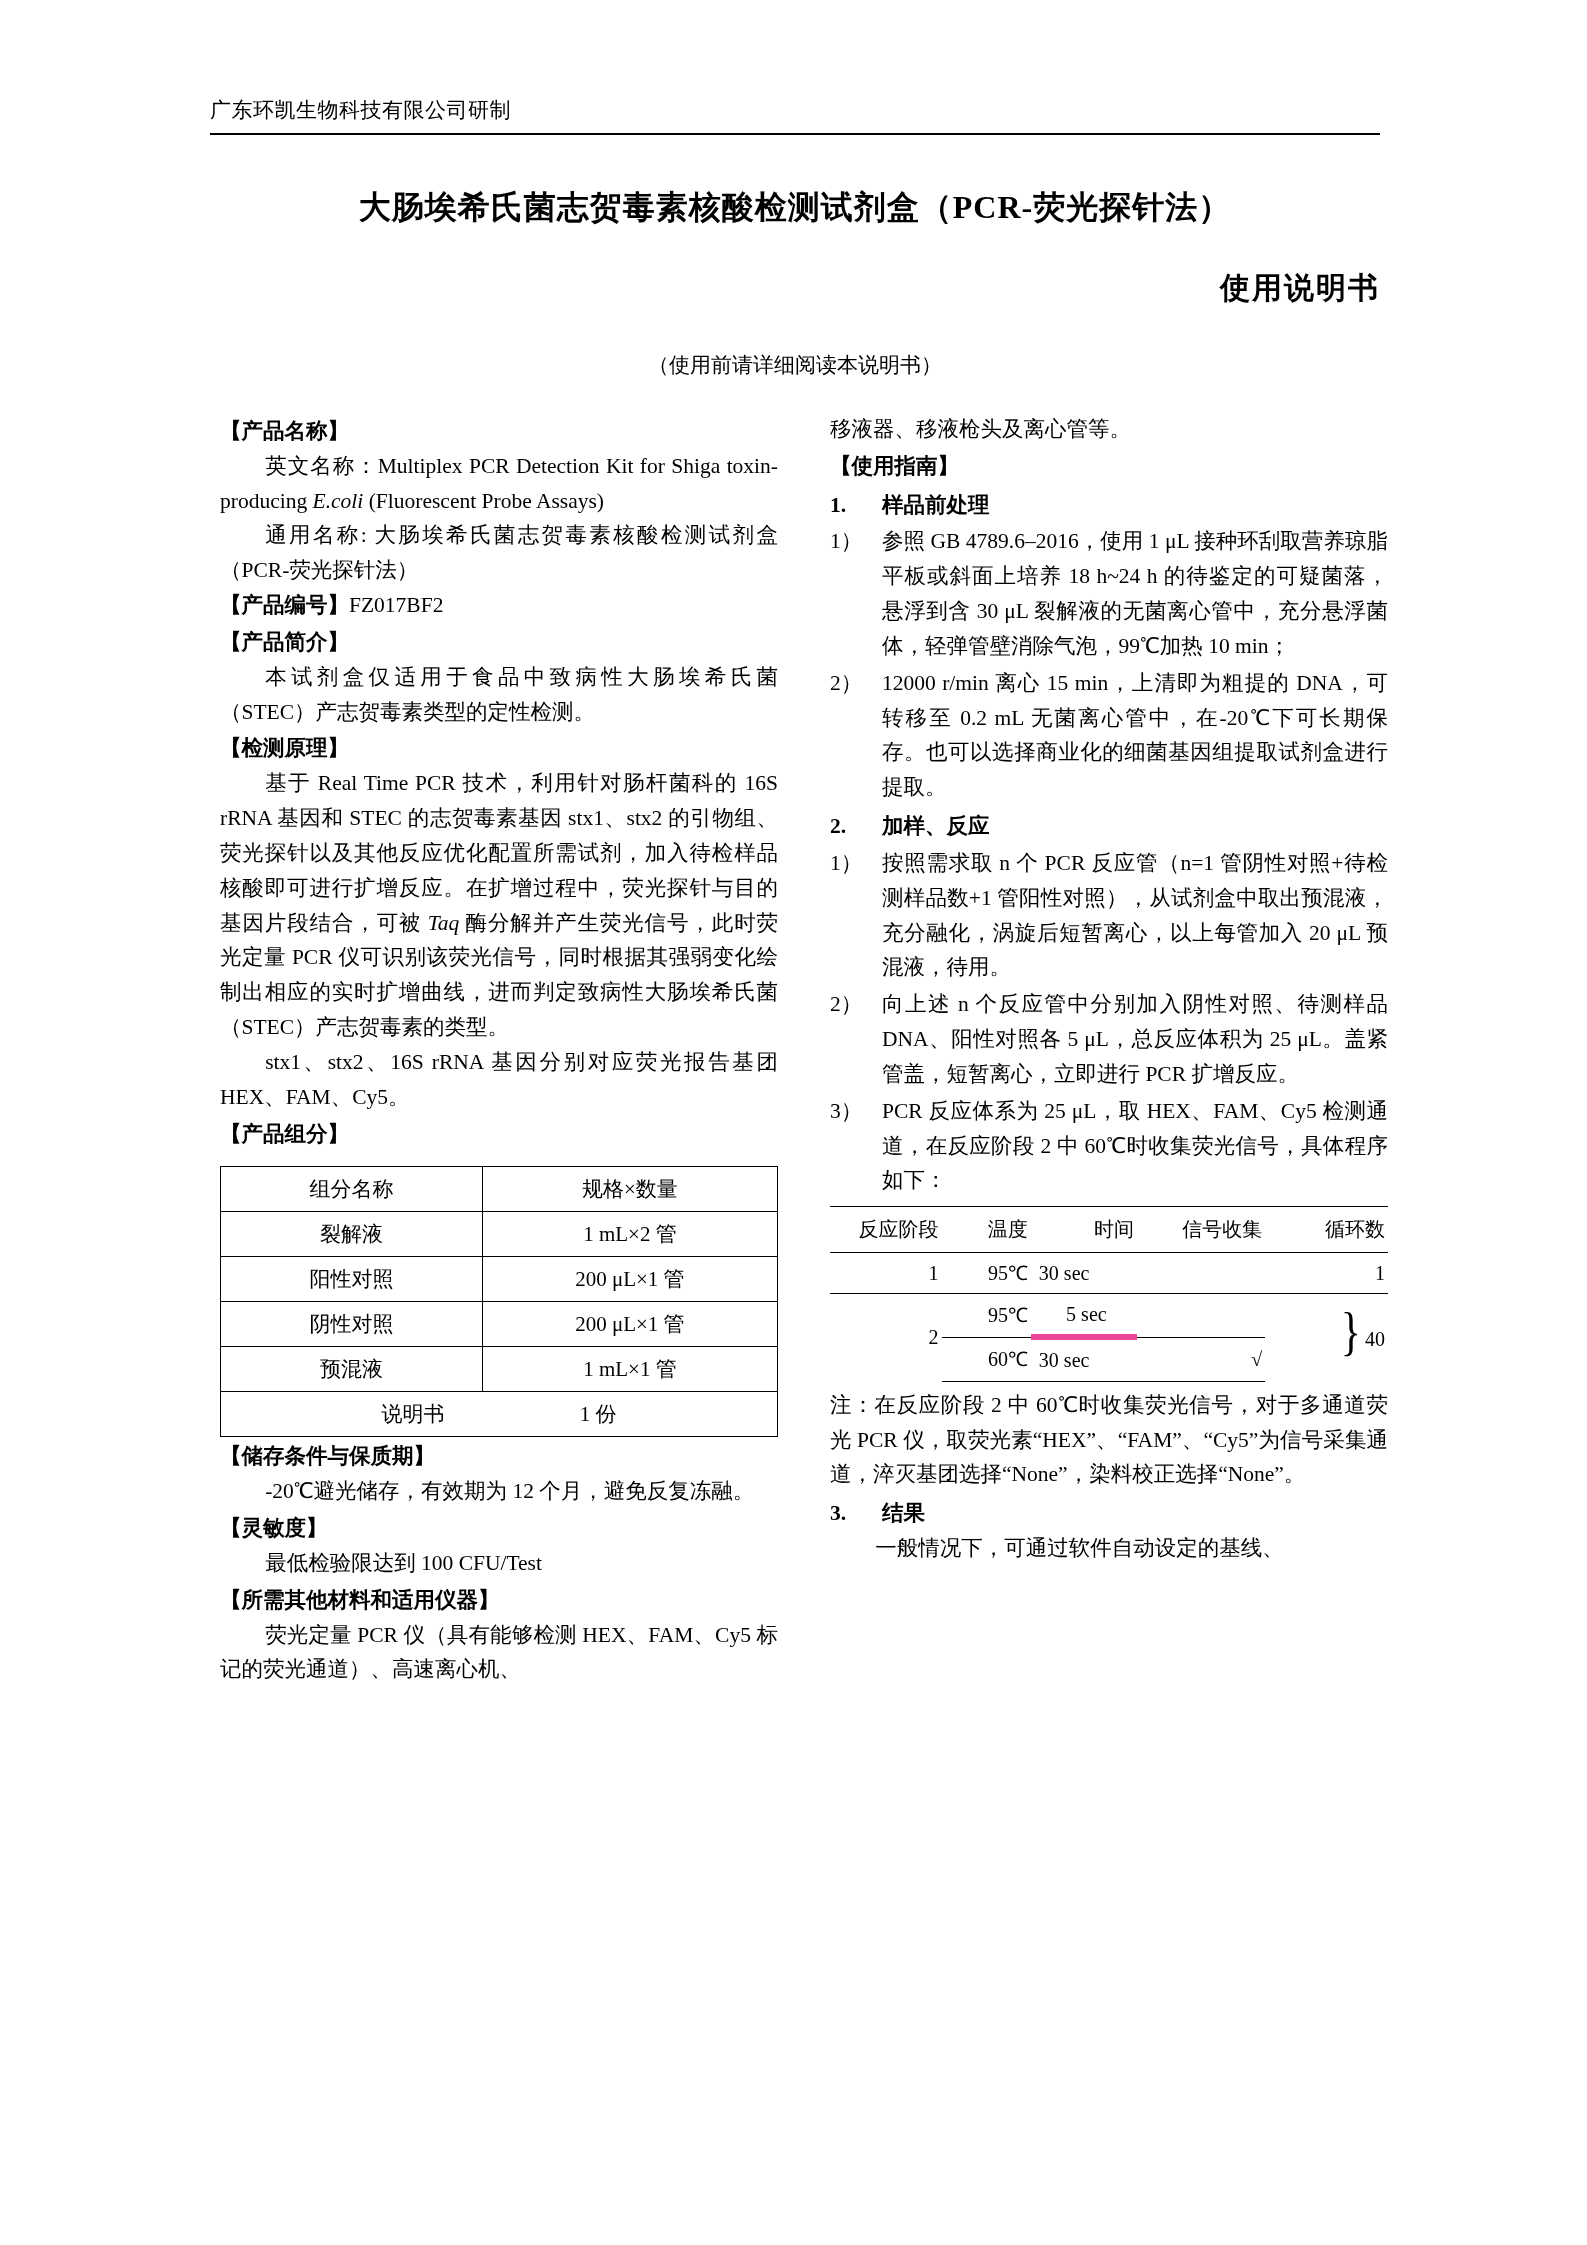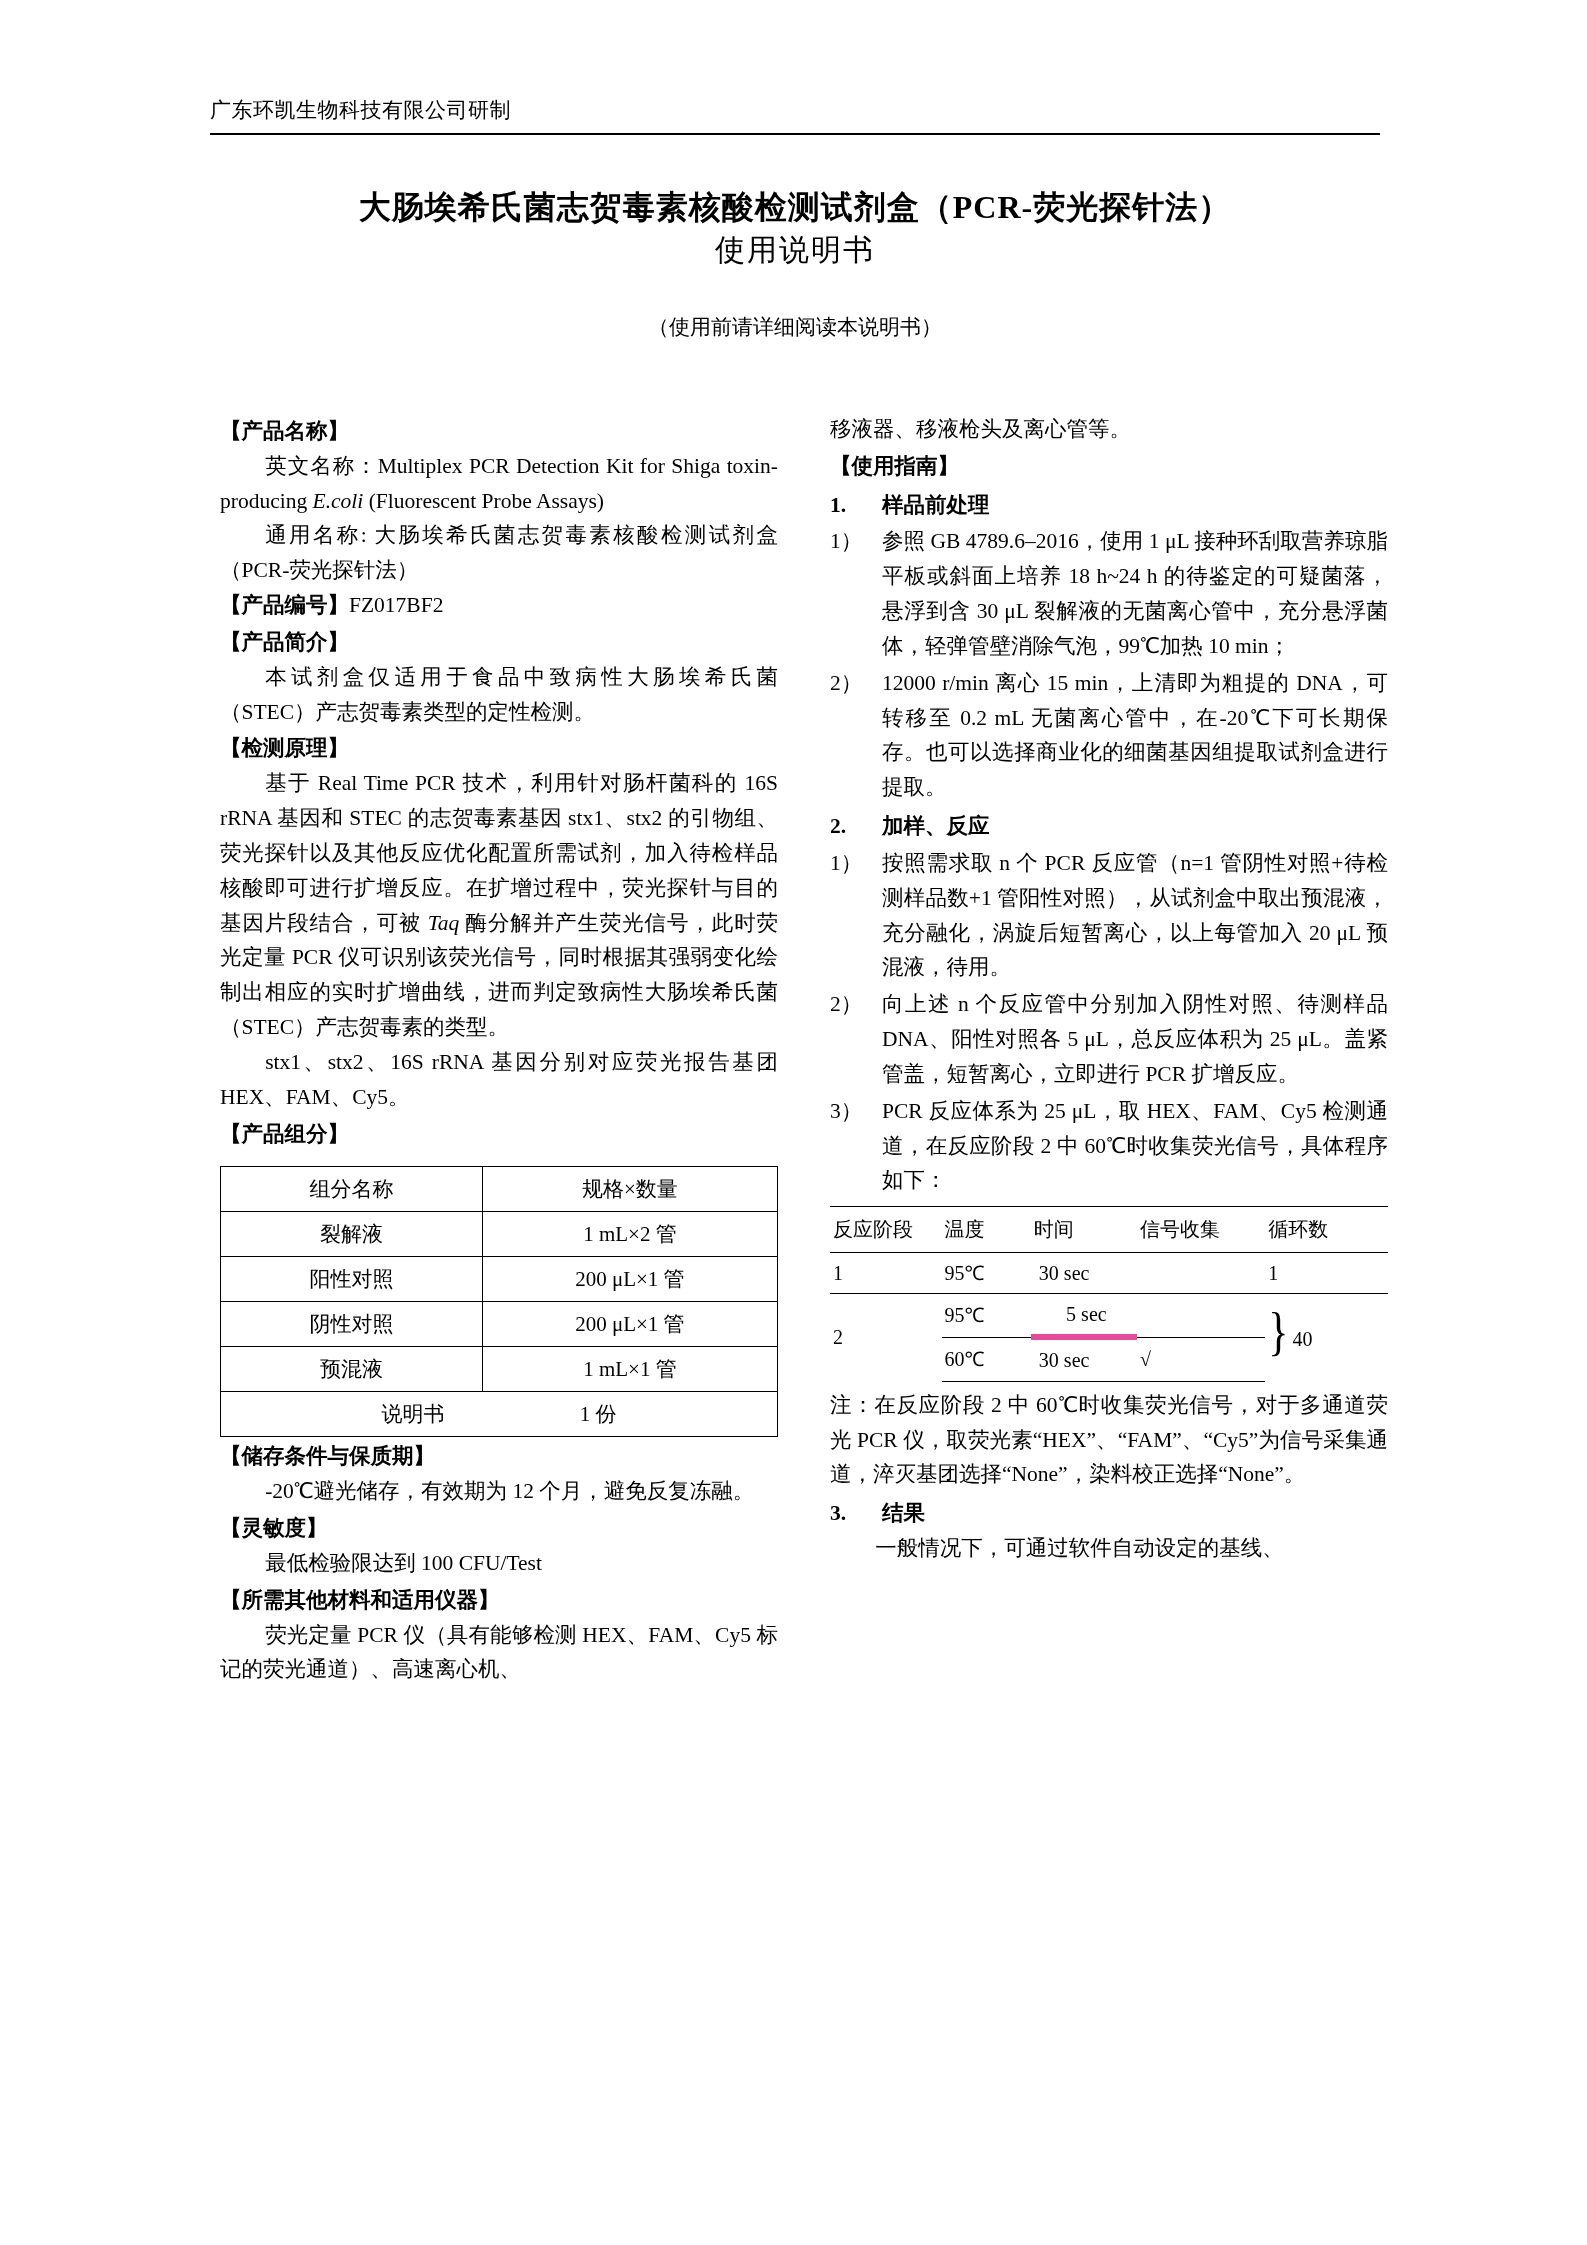--- a/index.html
+++ b/index.html
@@ -47,8 +47,10 @@
   }
   .doc-subtitle {
     font-size: 30px;
-    font-weight: normal;
+    font-weight: bold;
+    margin-top: 38px;
     letter-spacing: 2px;
+    text-align: right;
   }
   .doc-note {
     font-size: 21px;

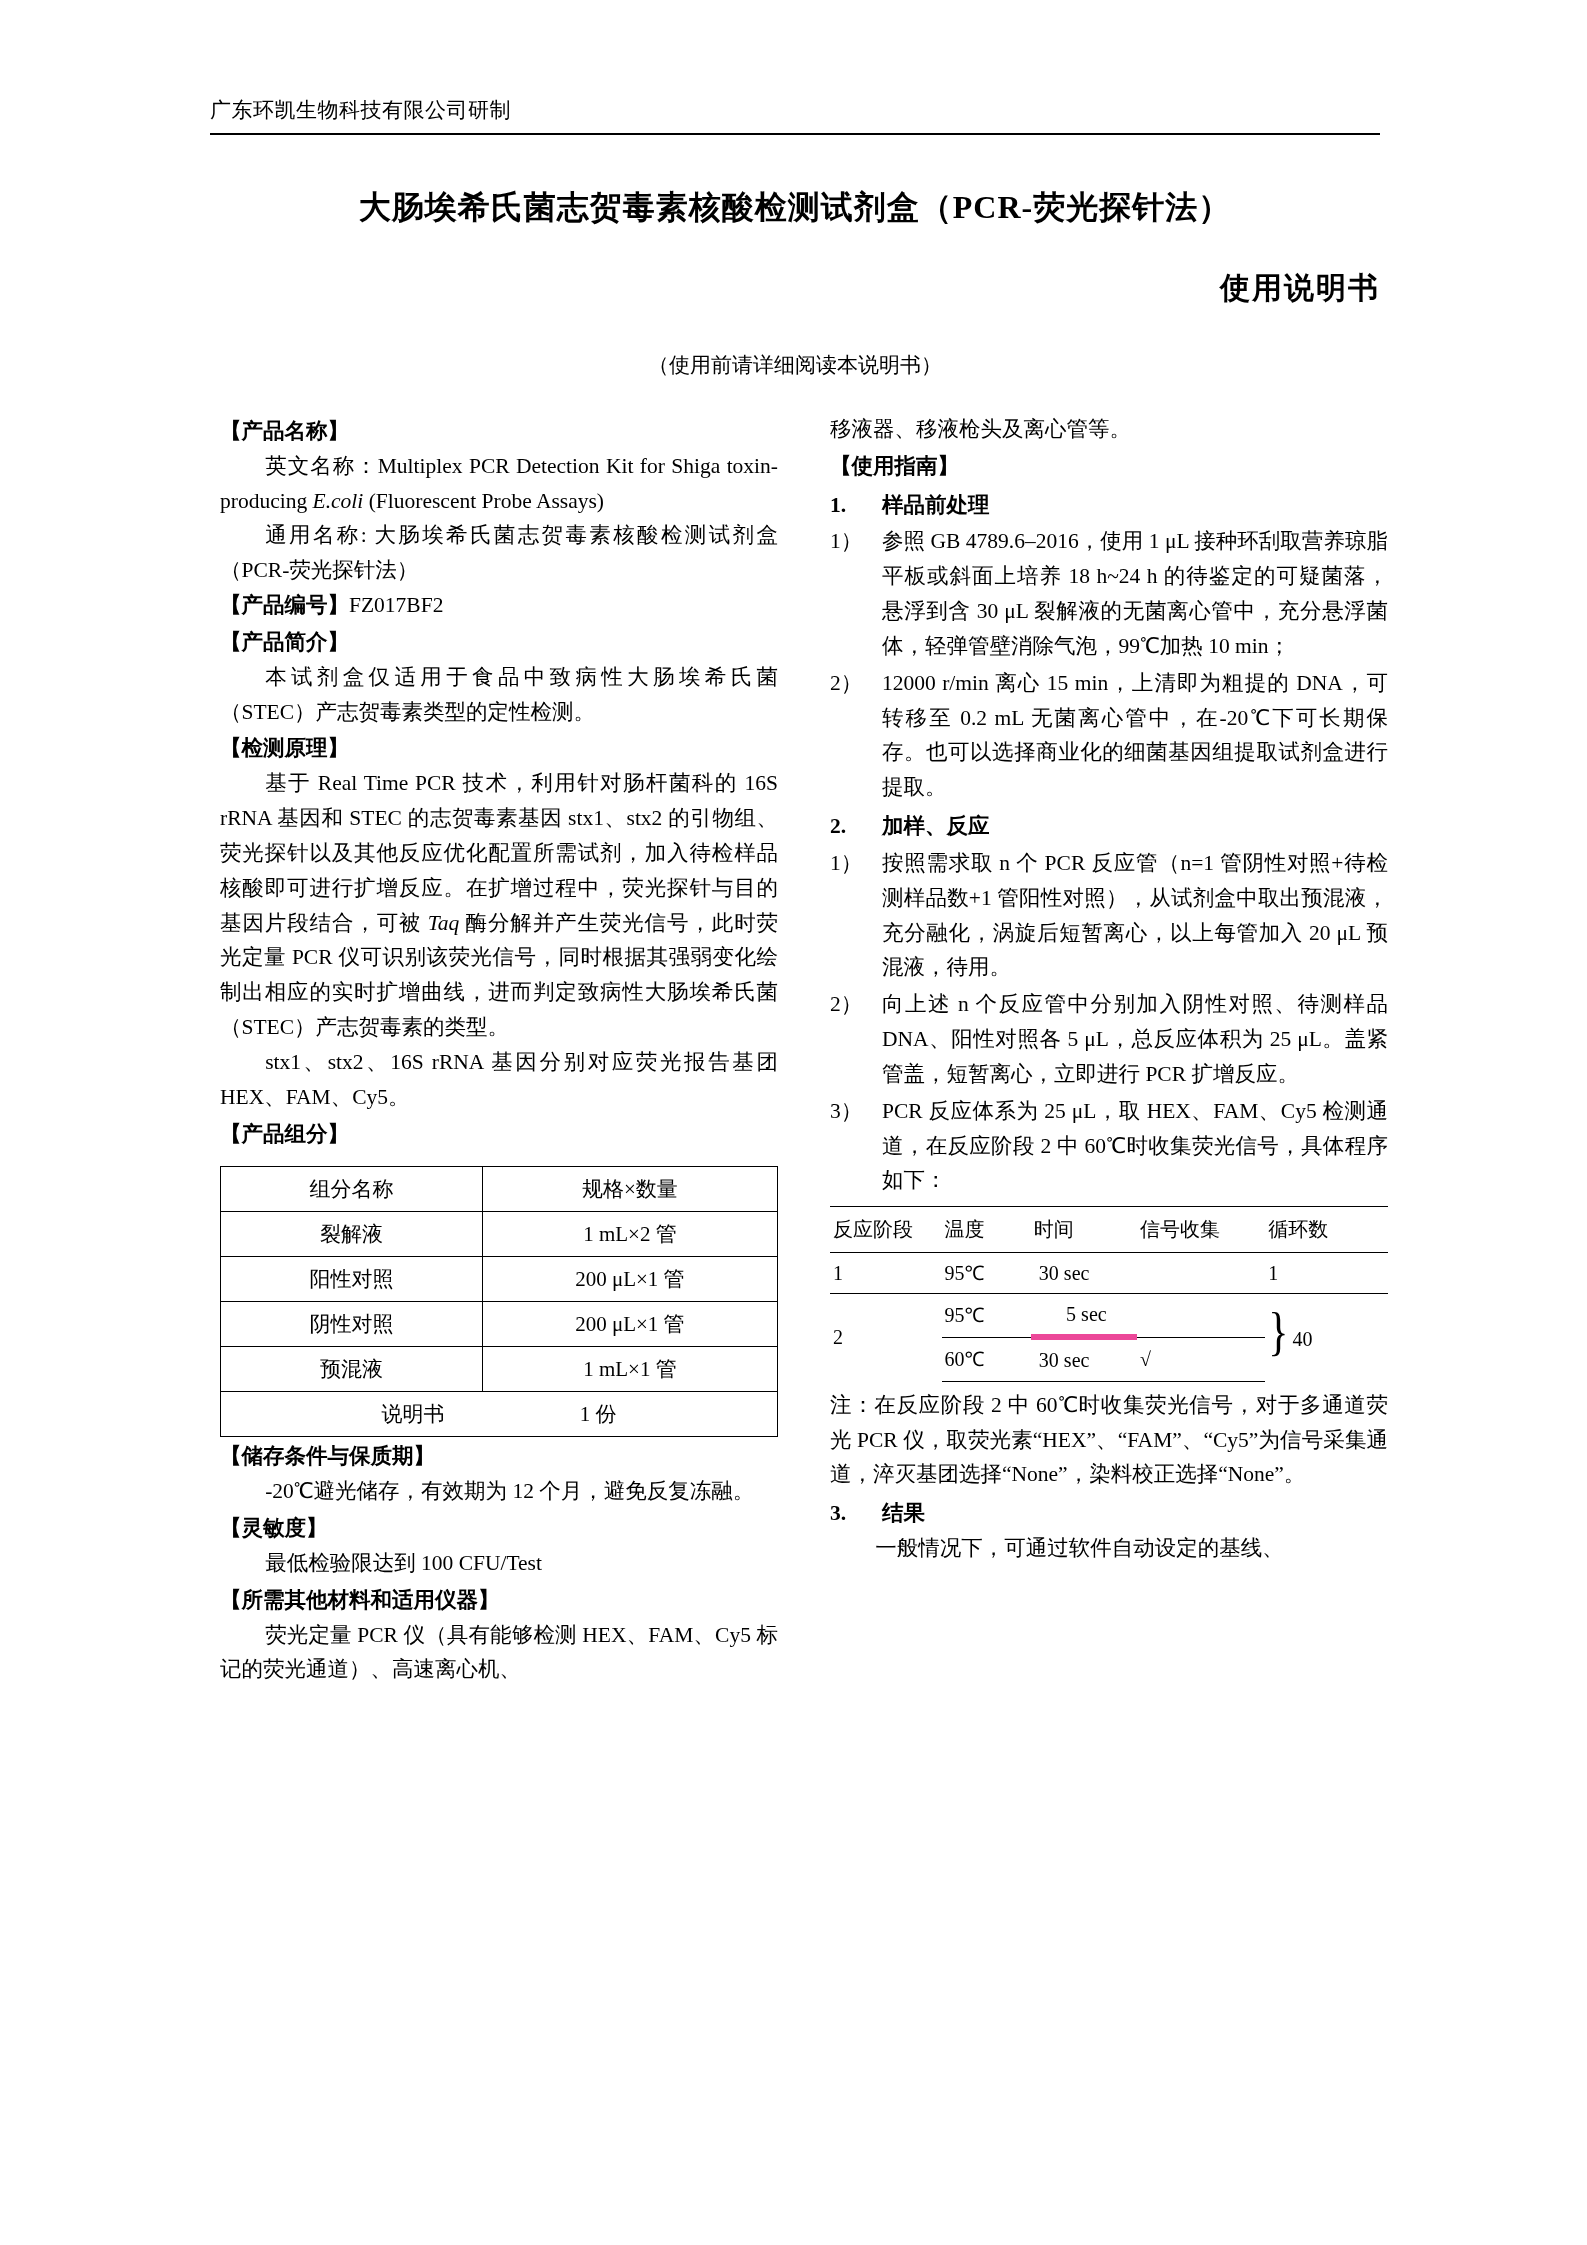--- a/index.html
+++ b/index.html
@@ -141,7 +141,7 @@
   }
   table.prog td, table.prog th {
     padding: 4px 3px;
-    text-align: left;
+    text-align: right;
     font-weight: normal;
     border: none;
   }

